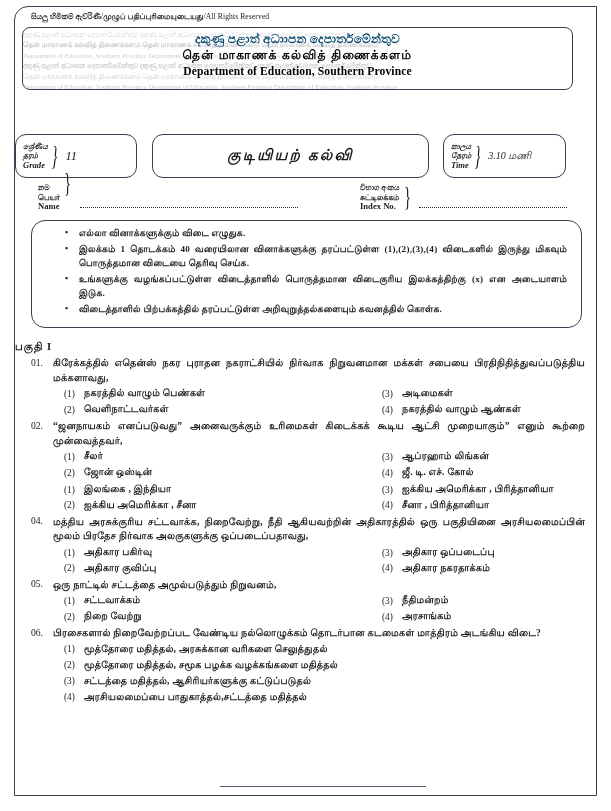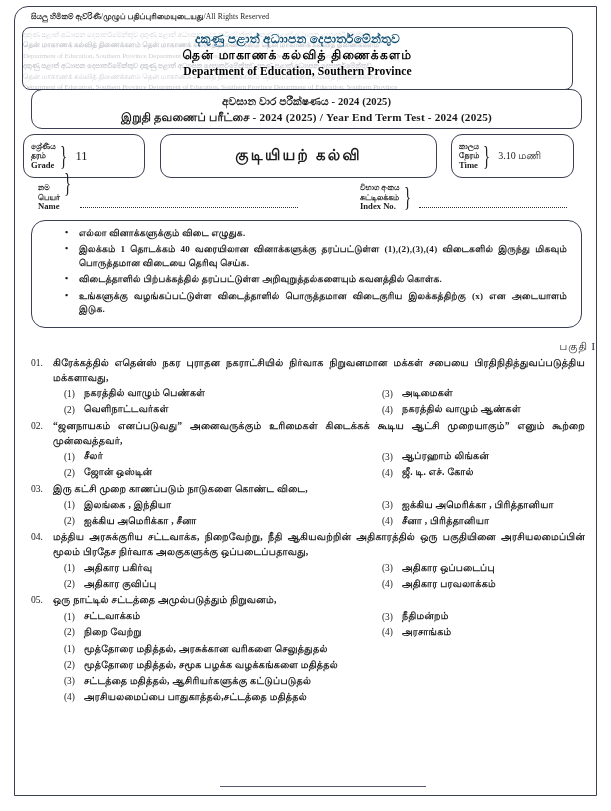--- a/index.html
+++ b/index.html
@@ -240,13 +240,6 @@
     </div>
   </div>
 
-  <div class="exam-box">
-    <div class="e1">අවසාන වාර පරීක්ෂණය - 2024 (2025)</div>
-    <div class="e2">
-      <span>இறுதி தவணைப் பரீட்சை - 2024 (2025)</span>
-      <span class="en">/ Year End Term Test - 2024 (2025)</span>
-    </div>
-  </div>
 
   <div class="row2">
 

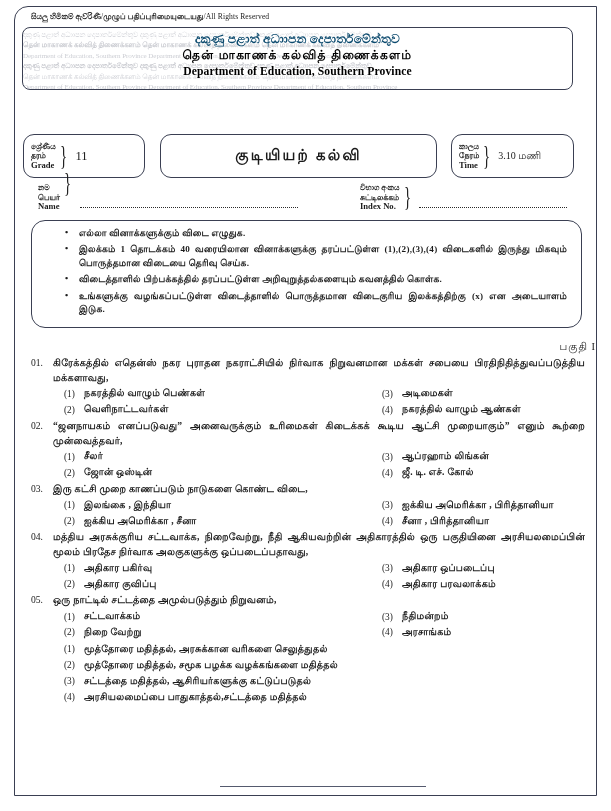--- a/index.html
+++ b/index.html
@@ -102,7 +102,7 @@
   .exam-box .e2 .en { font-family: "Liberation Serif", serif; }
 
   
-  .row2 { position: absolute; left: 8px; top: 127px; width: 464px; height: 46px; }
+  .row2 { position: absolute; left: 0; top: 127px; width: 464px; height: 46px; font-style: italic; }
 
   .gbox {
     position: absolute; left: 0; top: 0;

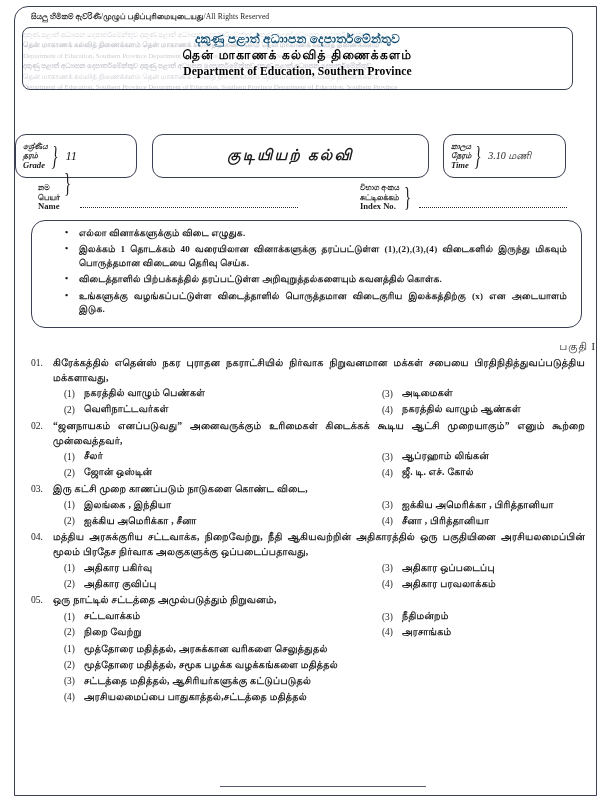--- a/index.html
+++ b/index.html
@@ -296,8 +296,8 @@
     <ul id="inst-list">
         <li>எல்லா வினாக்களுக்கும் விடை எழுதுக.</li>
         <li>இலக்கம் 1 தொடக்கம் 40 வரையிலான வினாக்களுக்கு தரப்பட்டுள்ள (1),(2),(3),(4) விடைகளில் இருந்து மிகவும் பொருத்தமான விடையை தெரிவு செய்க.</li>
+        <li>உங்களுக்கு வழங்கப்பட்டுள்ள விடைத்தாளில் பொருத்தமான விடைகுரிய இலக்கத்திற்கு (x) என அடையாளம் இடுக.</li>
         <li>விடைத்தாளில் பிற்பக்கத்தில் தரப்பட்டுள்ள அறிவுறுத்தல்களையும் கவனத்தில் கொள்க.</li>
-        <li>உங்களுக்கு வழங்கப்பட்டுள்ள விடைத்தாளில் பொருத்தமான விடைகுரிய இலக்கத்திற்கு (x) என அடையாளம் இடுக.</li>
       </ul>
   </div>
 

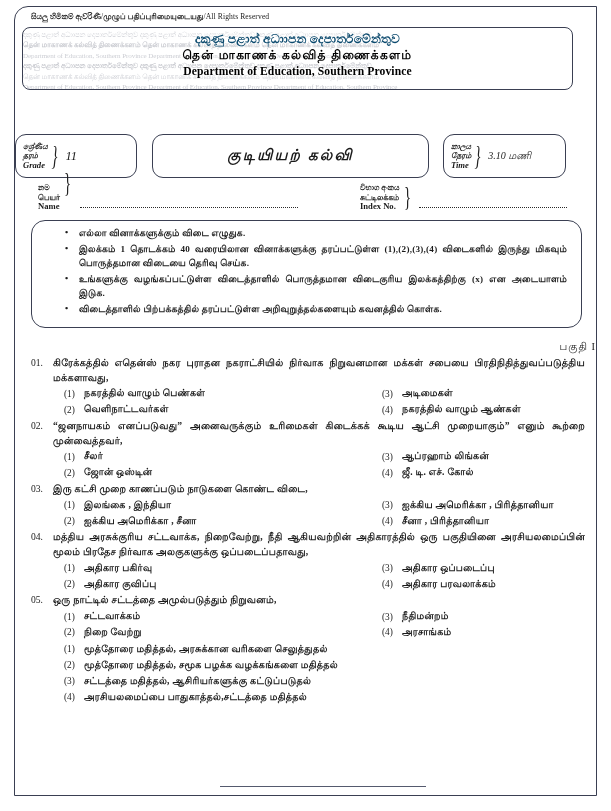--- a/index.html
+++ b/index.html
@@ -175,7 +175,7 @@
   
   .part {
     position: absolute; left: 0; right: 0; top: 334px;
-    text-align: right; font-size: 10.4px; font-weight: 400; letter-spacing: 1px;
+    text-align: left; font-size: 10.4px; font-weight: 700; letter-spacing: 1px;
   }
 
   

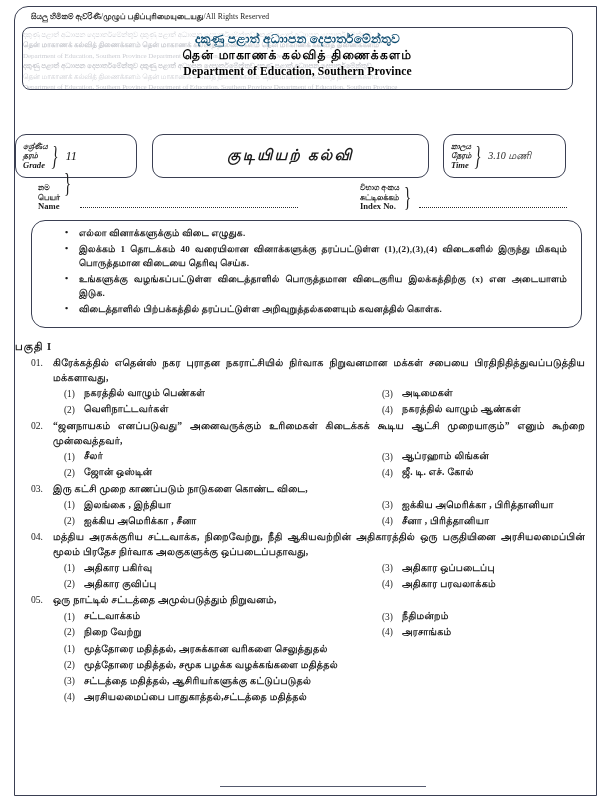--- a/index.html
+++ b/index.html
@@ -361,10 +361,6 @@
         </div>
       </div>
       <div class="q">
-        <div class="qhead">
-          <div class="qnum">03.</div>
-          <div class="qtext">இரு கட்சி முறை காணப்படும் நாடுகளை கொண்ட விடை,</div>
-        </div>
         <div class="opts">
           <div class="orow">
             <div class="ocell">

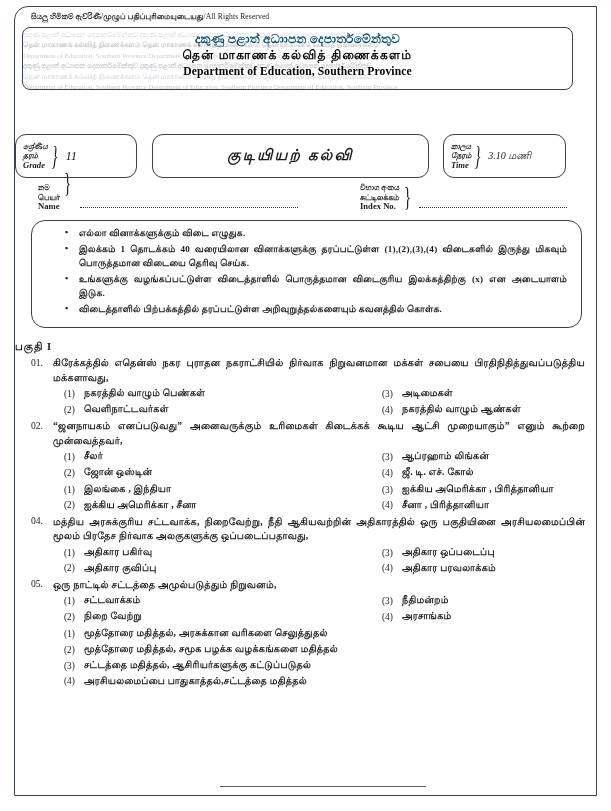--- a/index.html
+++ b/index.html
@@ -407,7 +407,7 @@
             </div>
             <div class="ocell right">
               <div class="olbl">(4)</div>
-              <div class="otext">அதிகார பரவலாக்கம்</div>
+              <div class="otext">அதிகார நகரதாக்கம்</div>
             </div>
           </div>
         </div>

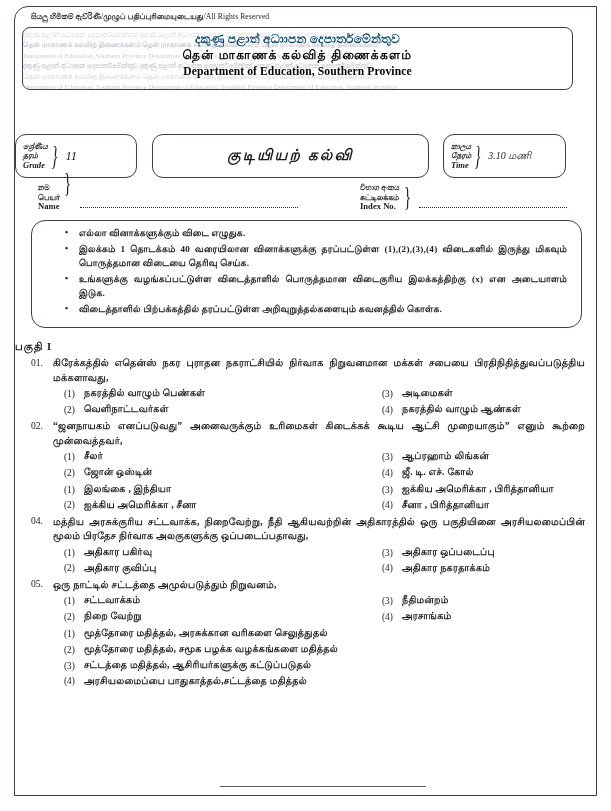--- a/index.html
+++ b/index.html
@@ -441,6 +441,10 @@
         </div>
       </div>
       <div class="q">
+        <div class="qhead">
+          <div class="qnum">06.</div>
+          <div class="qtext">பிரசைகளால் நிறைவேற்றப்பட வேண்டிய நல்லொழுக்கம் தொடர்பான கடமைகள் மாத்திரம் அடங்கிய விடை?</div>
+        </div>
         <div class="opts stack">
           <div class="orow">
             <div class="ocell">

